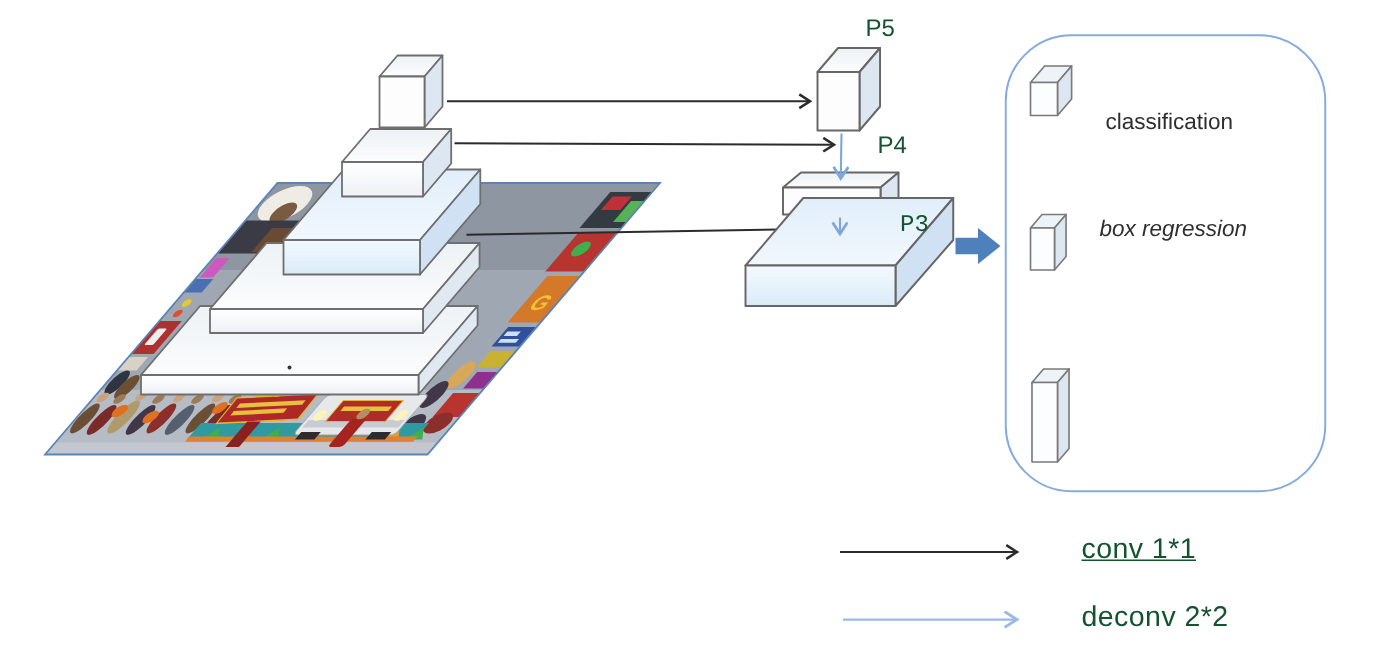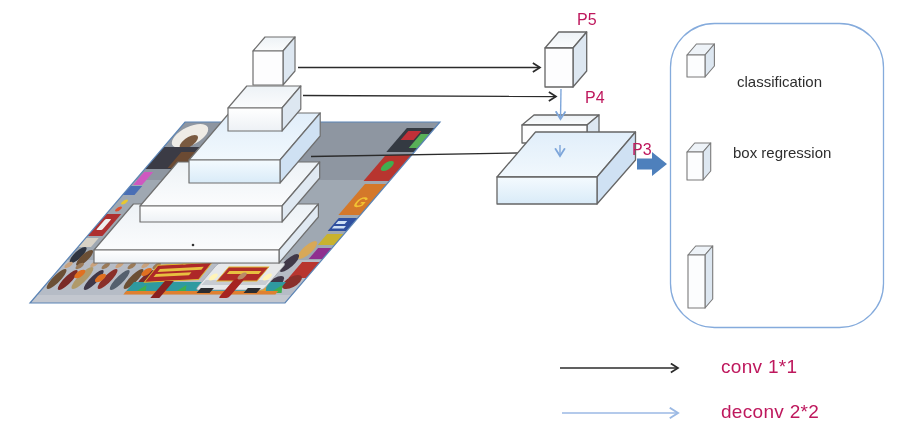--- a/index.html
+++ b/index.html
@@ -9,7 +9,7 @@
   }
   .stage svg{position:absolute;left:0;top:0;}
   .lbl{
-    position:absolute;color:#be185d;white-space:nowrap;line-height:1.15;
+    position:absolute;color:#14532d;white-space:nowrap;line-height:1.15;
     font-family:"Liberation Sans",sans-serif;
   }
   .lbl.pyr{font-size:16px;}

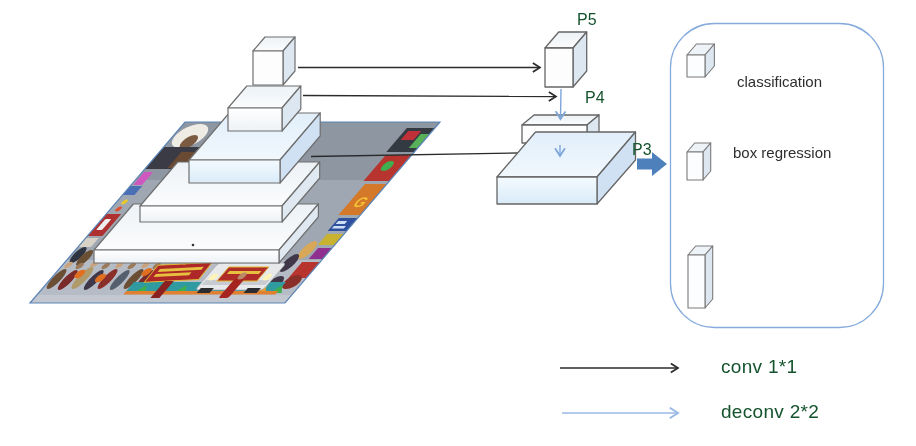--- a/index.html
+++ b/index.html
@@ -231,7 +231,7 @@
 
   <div class="lbl pyr" style="left:577px;top:11px;">P5</div>
   <div class="lbl pyr" style="left:585px;top:89px;text-align:right;">P4</div>
-  <div class="lbl pyr" style="left:632px;top:141px;">P3</div>
+  <div class="lbl pyr" style="left:600px;top:141px;font-family:Liberation Mono, monospace;">P3</div>
 
   <div class="lbl head" style="left:737px;top:73px;">classification</div>
   <div class="lbl head" style="left:733px;top:144px;">box regression</div>

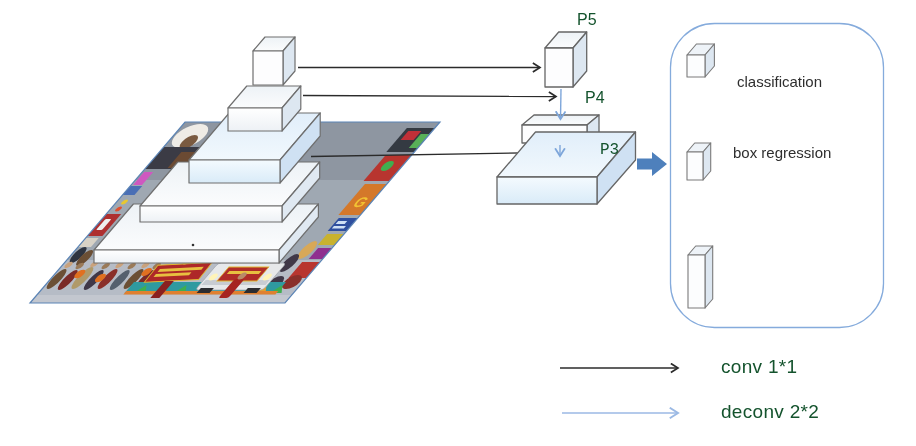--- a/index.html
+++ b/index.html
@@ -234,7 +234,7 @@
   <div class="lbl pyr" style="left:600px;top:141px;font-family:Liberation Mono, monospace;">P3</div>
 
   <div class="lbl head" style="left:737px;top:73px;">classification</div>
-  <div class="lbl head" style="left:733px;top:144px;">box regression</div>
+  <div class="lbl head" style="left:733px;top:144px;font-style:italic;">box regression</div>
 
   <div class="lbl leg" style="left:721px;top:356px;">conv 1*1</div>
   <div class="lbl leg" style="left:721px;top:401px;">deconv 2*2</div>

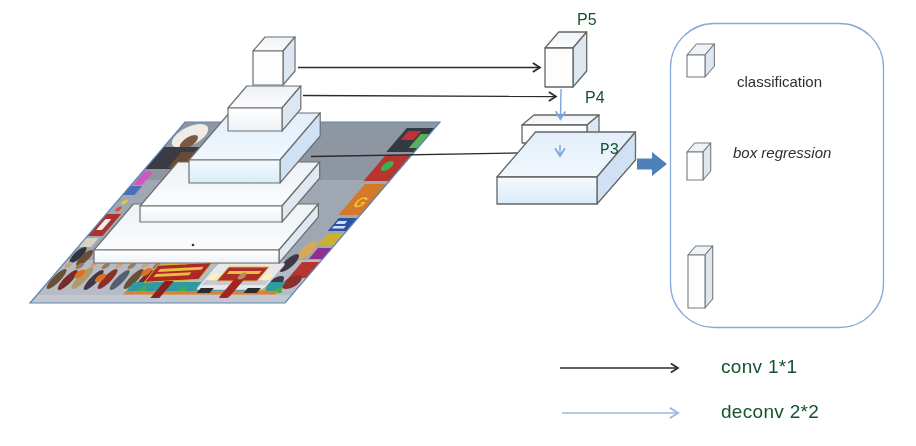--- a/index.html
+++ b/index.html
@@ -236,7 +236,7 @@
   <div class="lbl head" style="left:737px;top:73px;">classification</div>
   <div class="lbl head" style="left:733px;top:144px;font-style:italic;">box regression</div>
 
-  <div class="lbl leg" style="left:721px;top:356px;">conv 1*1</div>
+  <div class="lbl leg" style="left:721px;top:356px;text-decoration:underline;">conv 1*1</div>
   <div class="lbl leg" style="left:721px;top:401px;">deconv 2*2</div>
 </div>
 

